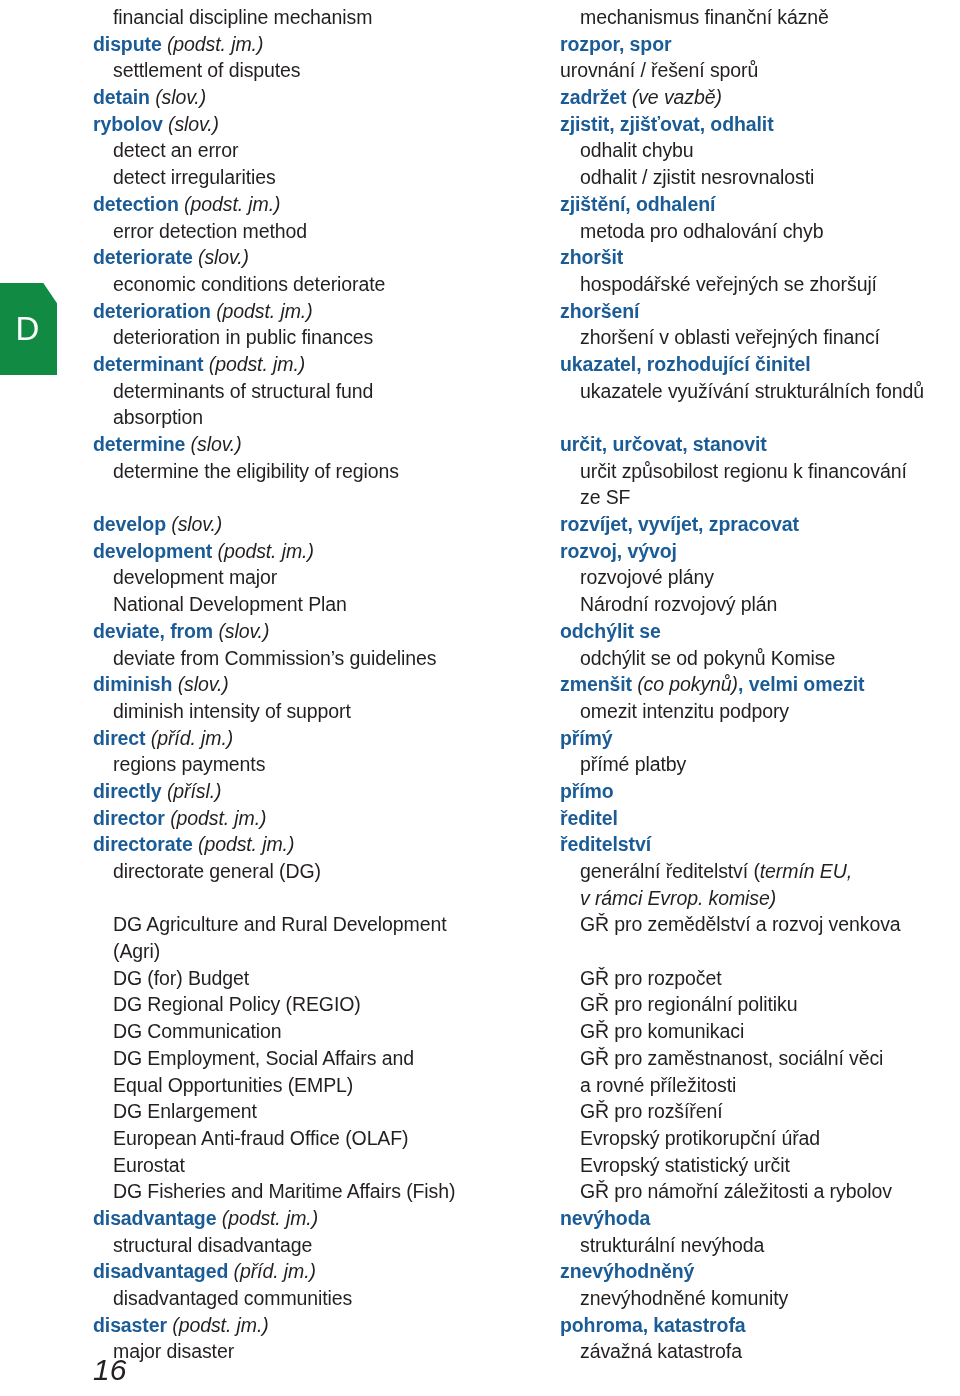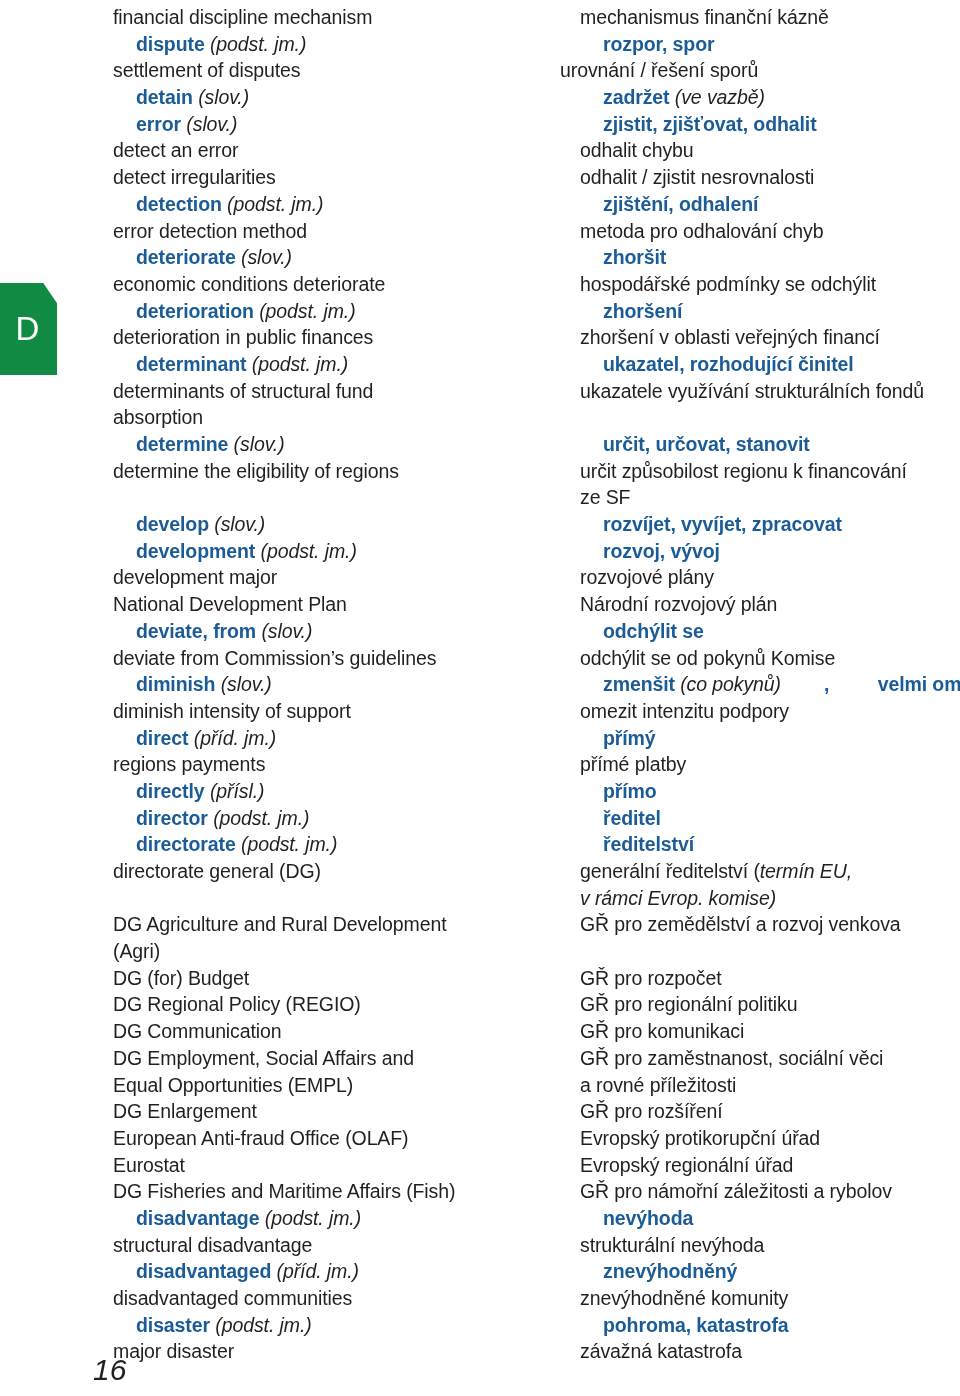--- a/index.html
+++ b/index.html
@@ -58,7 +58,7 @@
   .cell.en.ind{left:113px;}
   .cell.cs.ind{left:580px;}
 
-  .hw{color:#1b5c96;font-weight:bold;margin-left:43px;}
+  .hw{color:#1b5c96;font-weight:bold;}
   .pos{color:#231f20;font-style:italic;}
   .it{font-style:italic;}
   .plain{color:#231f20;margin-top:10px;}

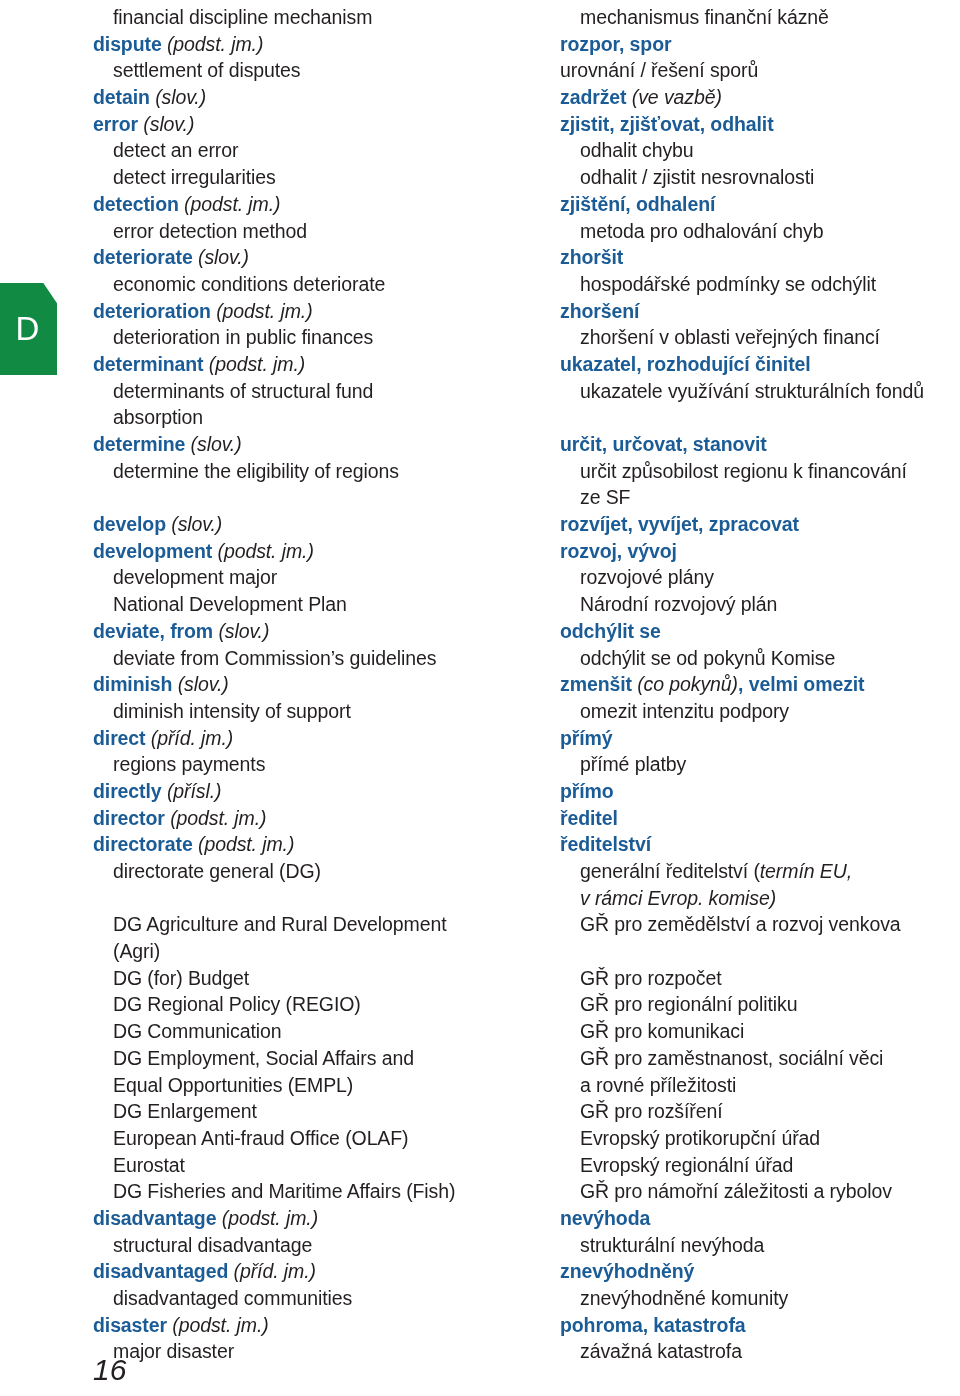--- a/index.html
+++ b/index.html
@@ -100,7 +100,7 @@
         <div class="cell cs"><span class="hw">zadržet</span><span class="pos"> (ve vazbě)</span></div>
       </div>
       <div class="row">
-        <div class="cell en"><span class="hw">error</span><span class="pos"> (slov.)</span></div>
+        <div class="cell en"><span class="hw">rybolov</span><span class="pos"> (slov.)</span></div>
         <div class="cell cs"><span class="hw">zjistit, zjišťovat, odhalit</span></div>
       </div>
       <div class="row">

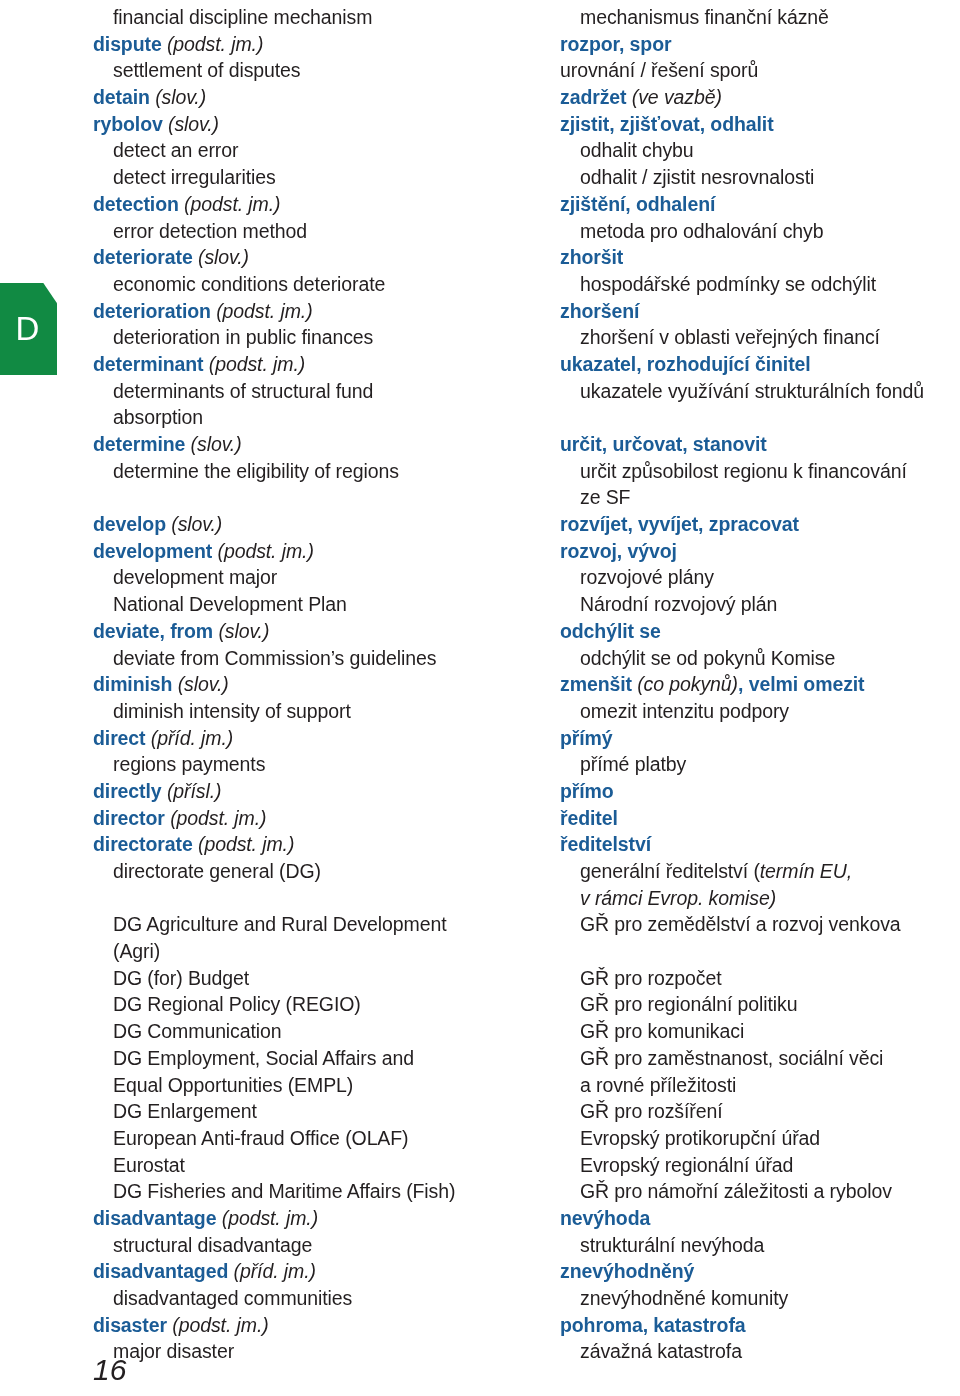--- a/index.html
+++ b/index.html
@@ -125,7 +125,7 @@
       </div>
       <div class="row">
         <div class="cell en ind"><span class="plain">economic conditions deteriorate</span></div>
-        <div class="cell cs ind"><span class="plain">hospodářské podmínky se odchýlit</span></div>
+        <div class="cell cs ind"><span class="plain">hospodářské veřejných se zhoršují</span></div>
       </div>
       <div class="row">
         <div class="cell en"><span class="hw">deterioration</span><span class="pos"> (podst. jm.)</span></div>

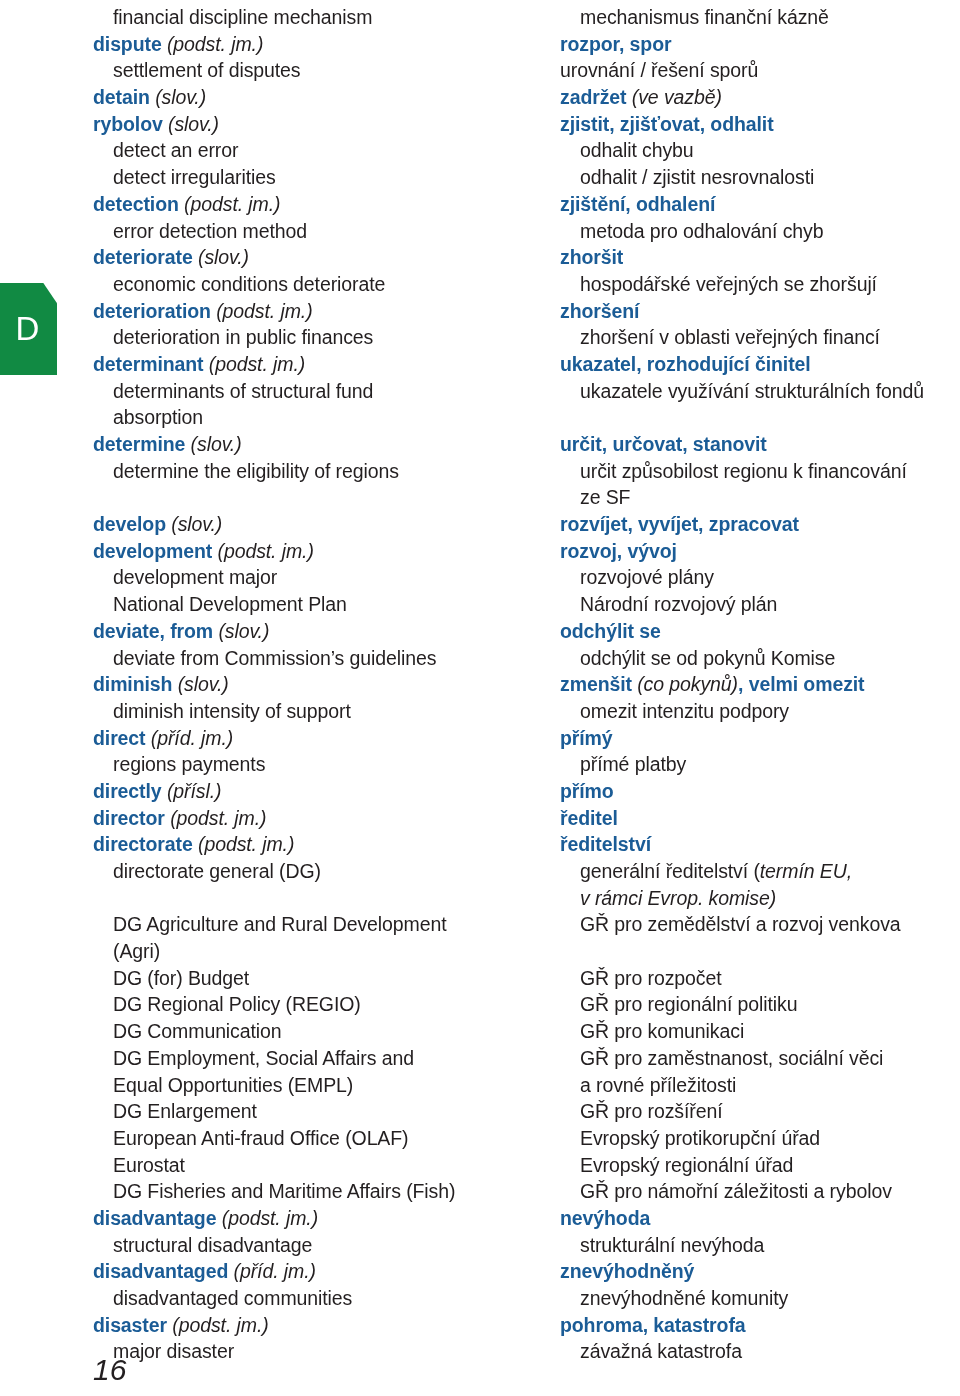--- a/index.html
+++ b/index.html
@@ -257,7 +257,7 @@
       </div>
       <div class="row">
         <div class="cell en ind"><span class="plain">Eurostat</span></div>
-        <div class="cell cs ind"><span class="plain">Evropský regionální úřad</span></div>
+        <div class="cell cs ind"><span class="plain">Evropský statistický určit</span></div>
       </div>
       <div class="row">
         <div class="cell en ind"><span class="plain">DG Fisheries and Maritime Affairs (Fish)</span></div>

